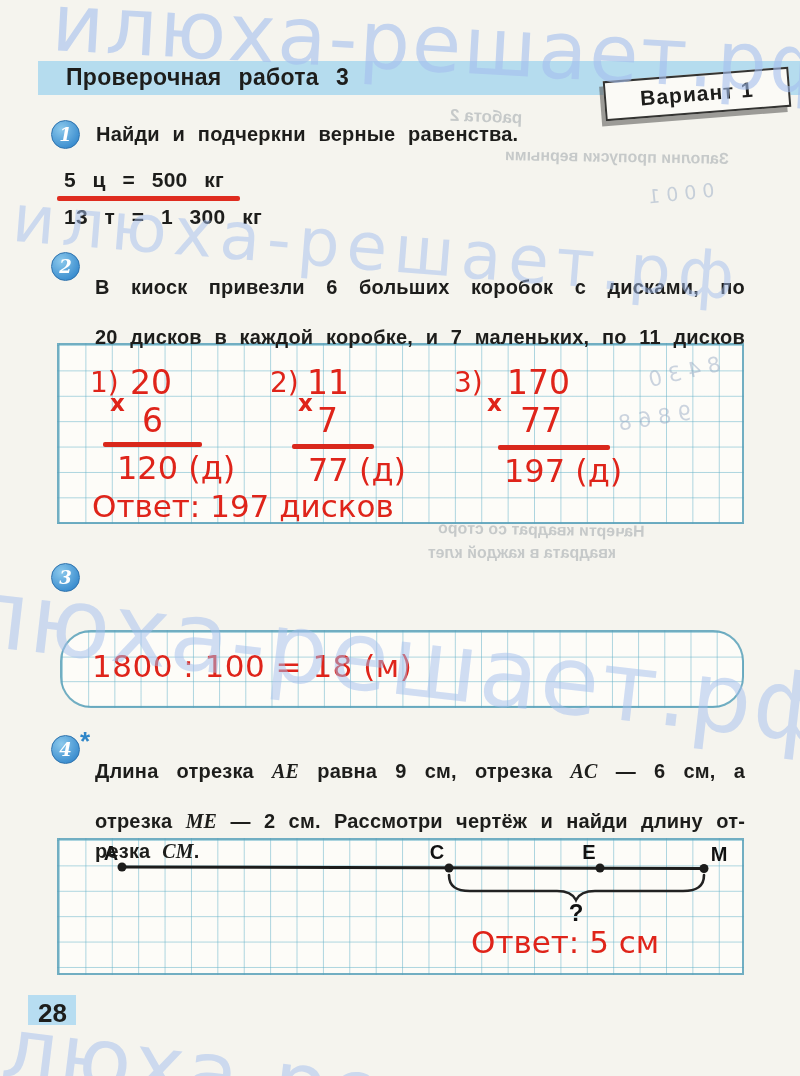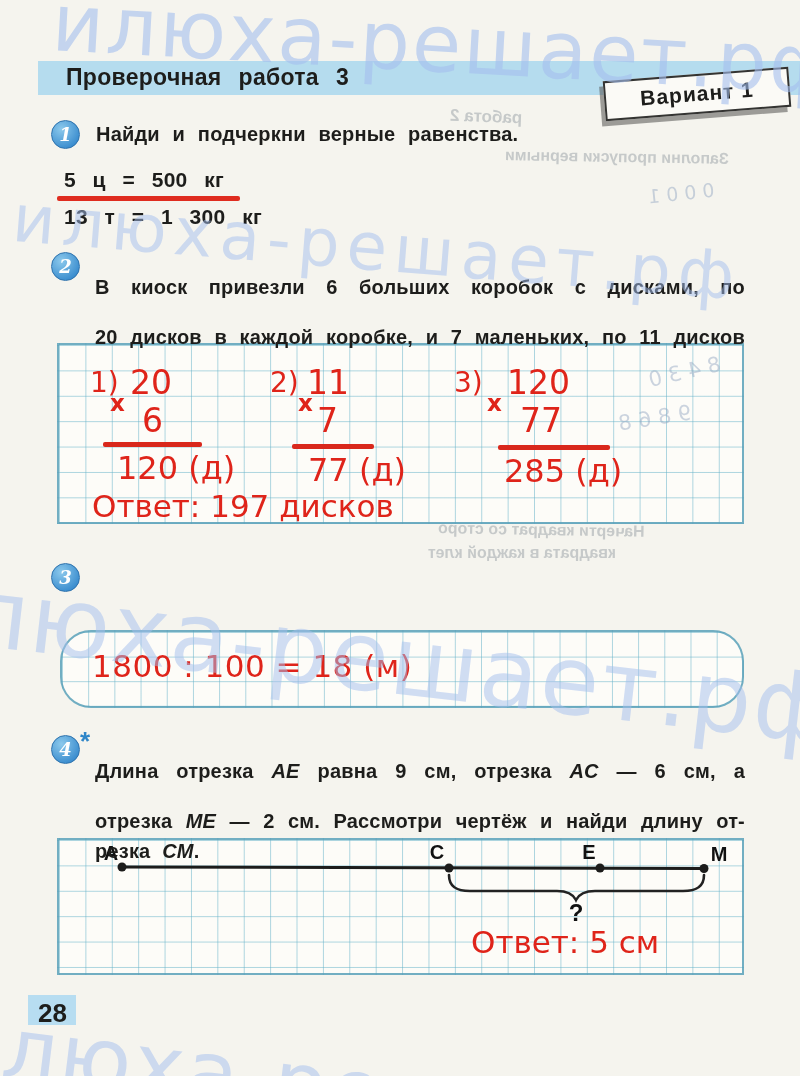--- a/index.html
+++ b/index.html
@@ -118,7 +118,7 @@
     <div class="work" style="left:395px;top:21px;">
       <span class="hwp wi" style="left:0;top:3px">3)</span>
       <span class="hwp wop" style="left:33px;top:26px">х</span>
-      <span class="hwp wtop" style="left:53px;top:0">120</span>
+      <span class="hwp wtop" style="left:53px;top:0">170</span>
       <span class="hwp wbot" style="left:66px;top:38px">77</span>
       <div class="wline" style="left:44px;top:79px;width:112px;"></div>
       <span class="hwp wres" style="left:50px;top:89px">285 (д)</span>

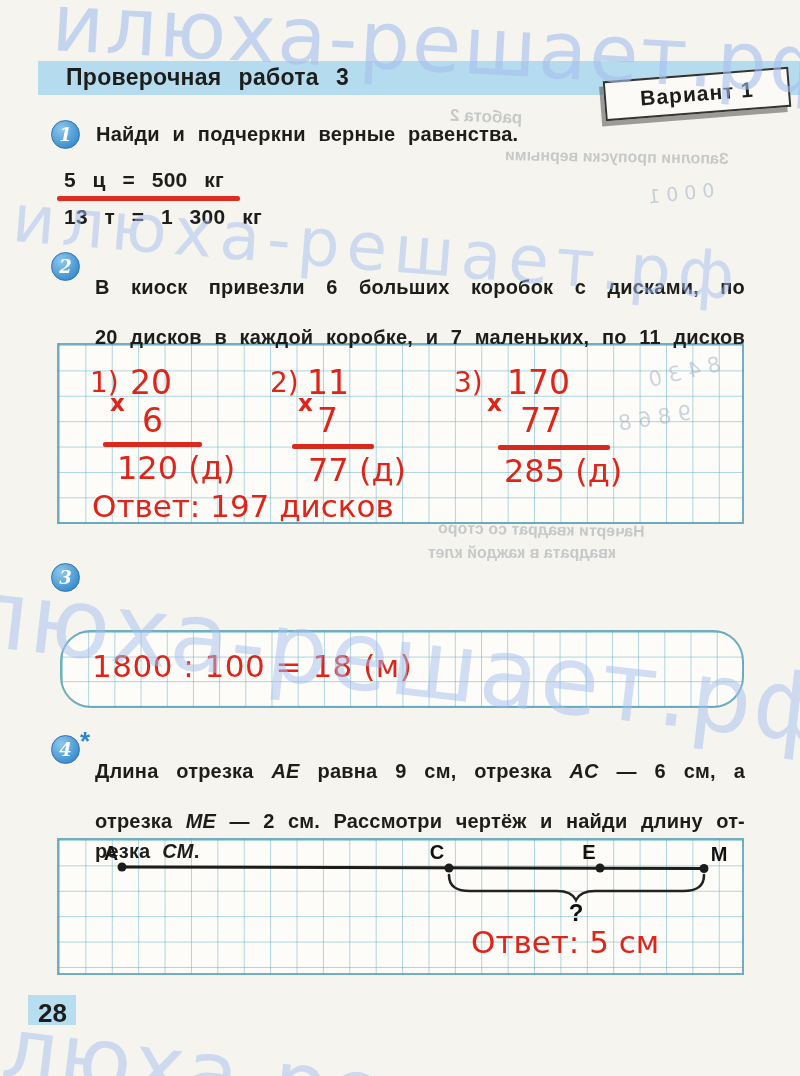--- a/index.html
+++ b/index.html
@@ -121,7 +121,7 @@
       <span class="hwp wtop" style="left:53px;top:0">170</span>
       <span class="hwp wbot" style="left:66px;top:38px">77</span>
       <div class="wline" style="left:44px;top:79px;width:112px;"></div>
-      <span class="hwp wres" style="left:50px;top:89px">285 (д)</span>
+      <span class="hwp wres" style="left:50px;top:89px">197 (д)</span>
     </div>
     <div class="hw" style="left:33px;top:143px;font-size:31px;text-align:right;">Ответ: 197 дисков</div>
   </div>

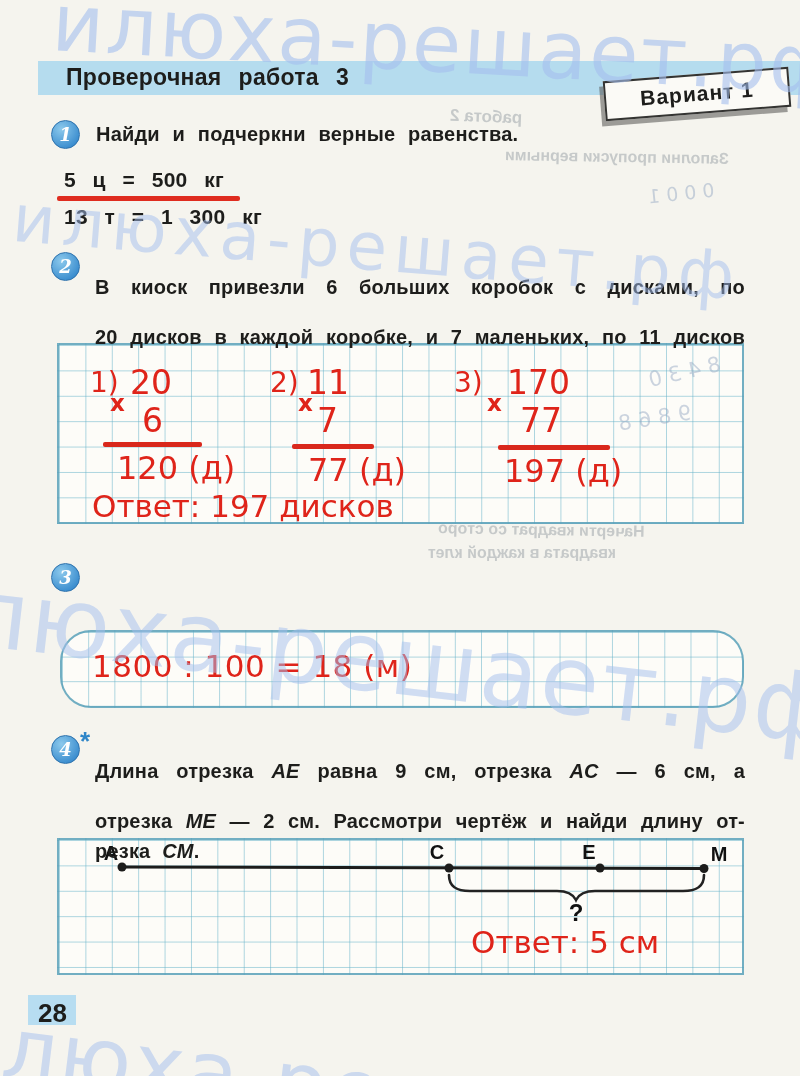--- a/index.html
+++ b/index.html
@@ -29,7 +29,7 @@
   .para{position:absolute;left:95px;width:650px;font-size:20px;font-weight:bold;
         line-height:30.5px;letter-spacing:.2px;word-spacing:.3em;z-index:3;}
   .para .j{text-align:justify;text-align-last:justify;margin-top:19px;}
-  .para i{font-family:Liberation Sans, sans-serif;font-style:italic;}
+  .para i{font-family:Liberation Serif, serif;font-style:italic;}
 
   .eq{position:absolute;font-size:21px;font-weight:bold;word-spacing:.5em;
       letter-spacing:.3px;white-space:nowrap;z-index:3;}

